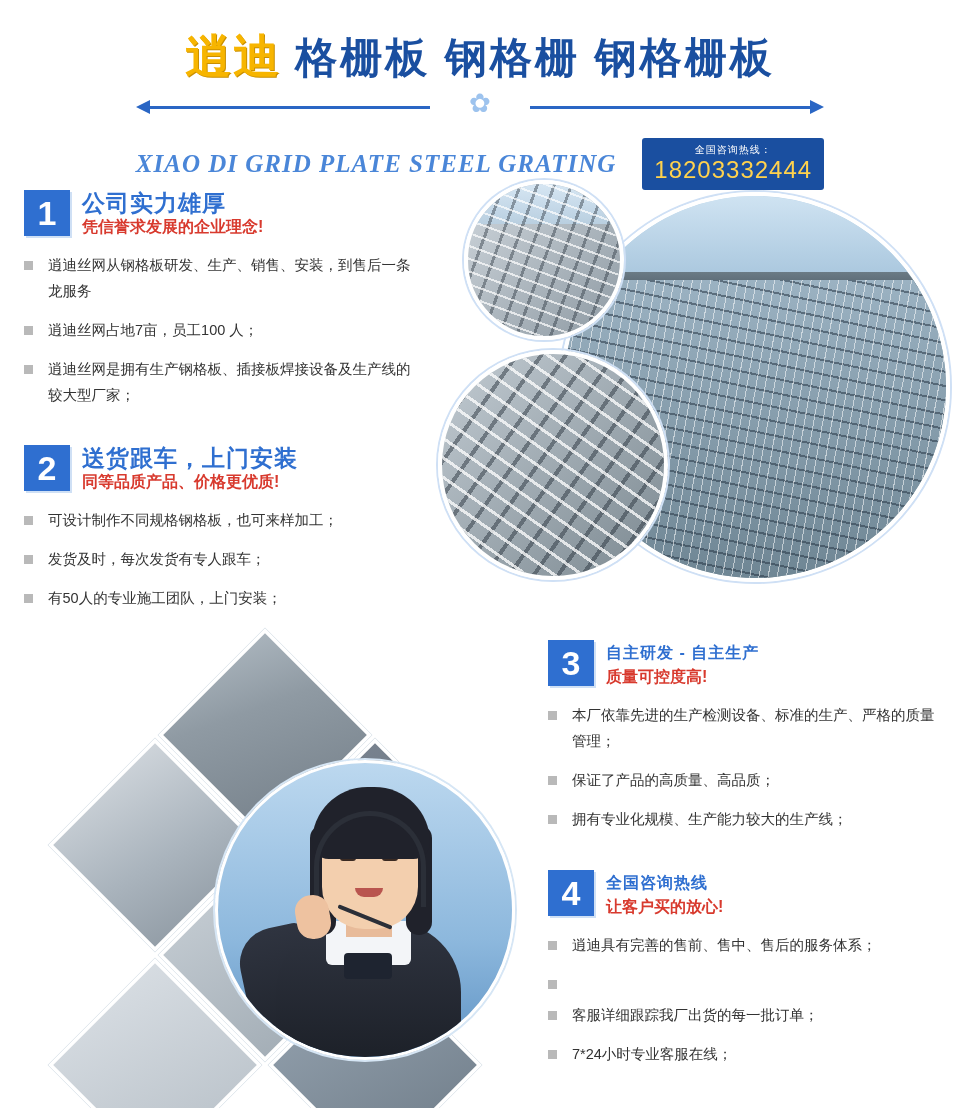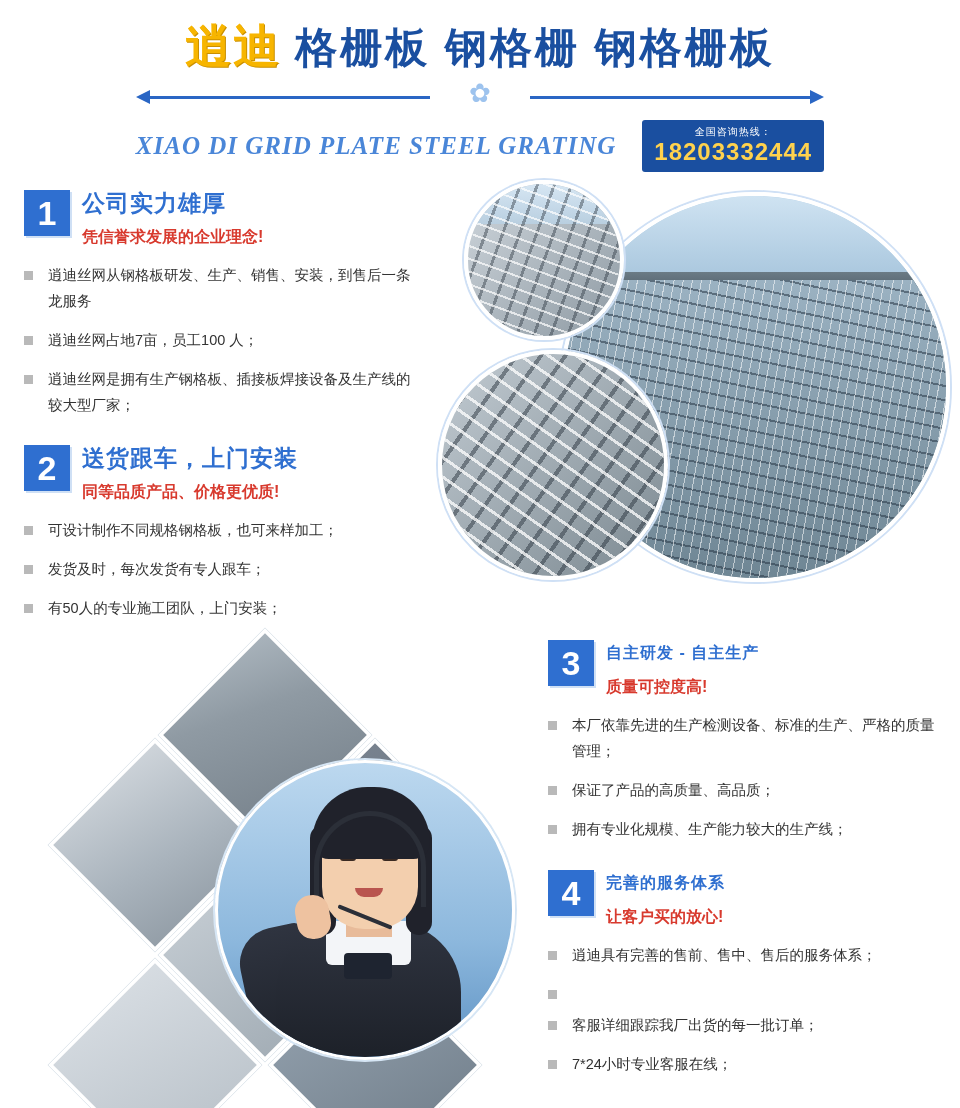--- a/index.html
+++ b/index.html
@@ -17,7 +17,7 @@
     position: relative;
     width: 960px;
     height: 168px;
-    padding-top: 16px;
+    padding-top: 26px;
   }
   .title-row {
     display: flex;

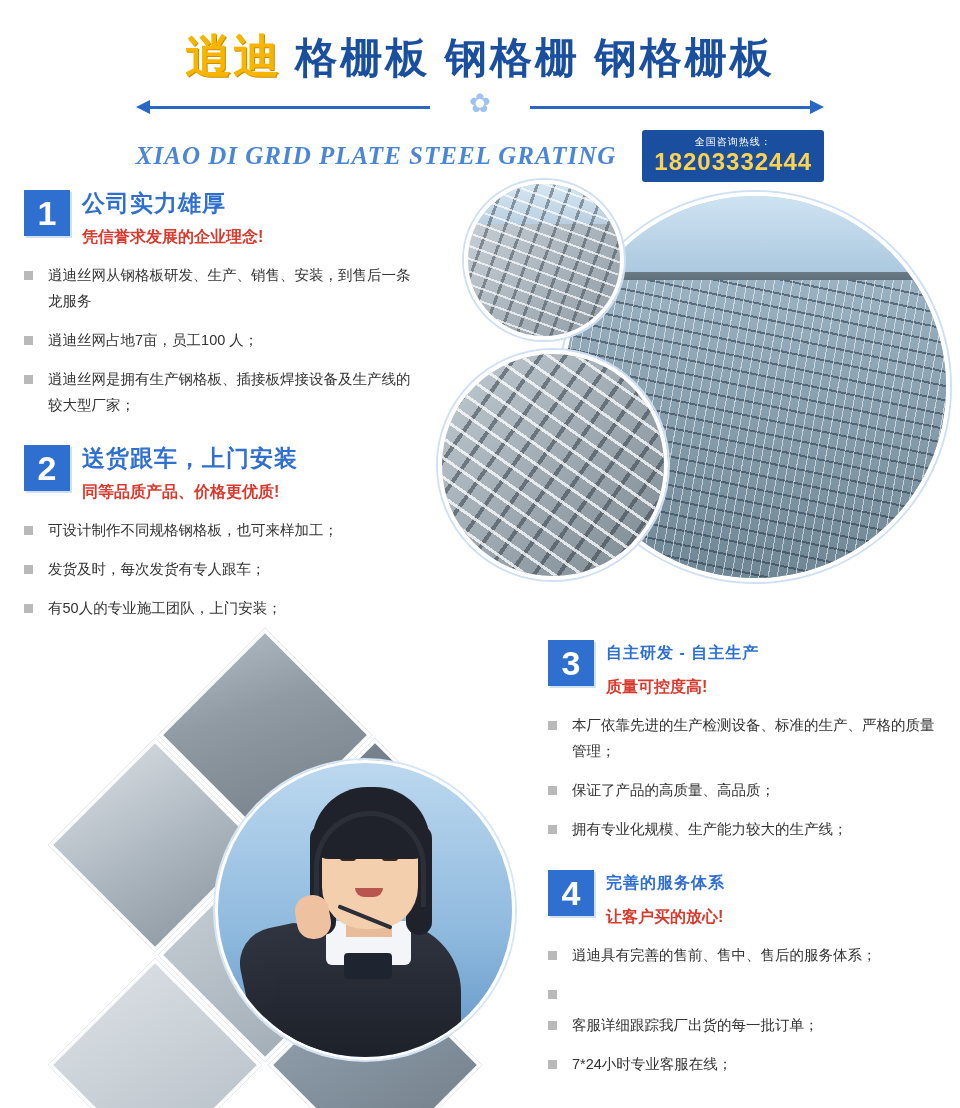--- a/index.html
+++ b/index.html
@@ -76,7 +76,7 @@
     justify-content: center;
     align-items: center;
     gap: 26px;
-    margin-top: 10px;
+    margin-top: 18px;
     position: relative;
   }
   .sub-en {

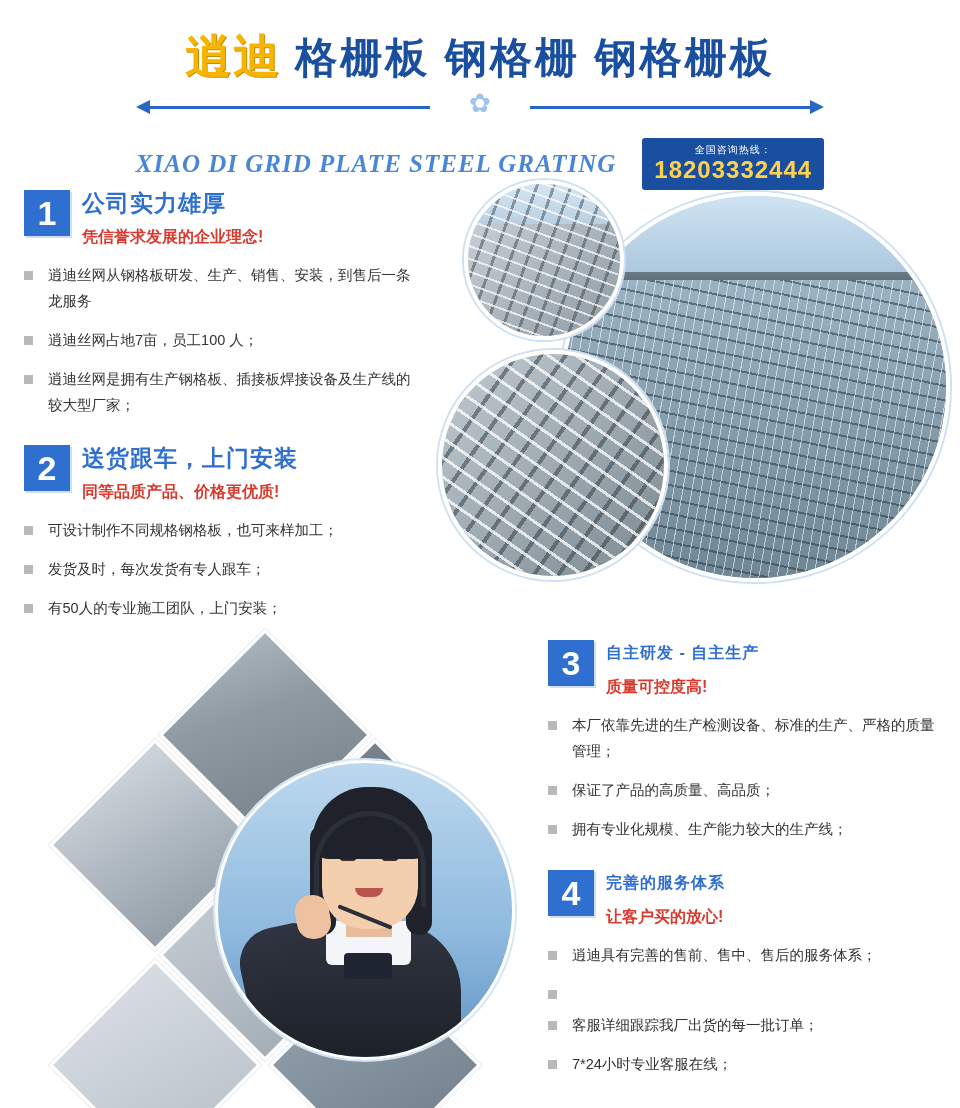--- a/index.html
+++ b/index.html
@@ -98,7 +98,7 @@
   .hotline .hl-label { font-size: 10px; letter-spacing: 1px; }
   .hotline .hl-num {
     font-size: 24px;
-    font-weight: bold;
+    font-weight: normal;
     color: #ffd24d;
     letter-spacing: 1px;
     line-height: 26px;

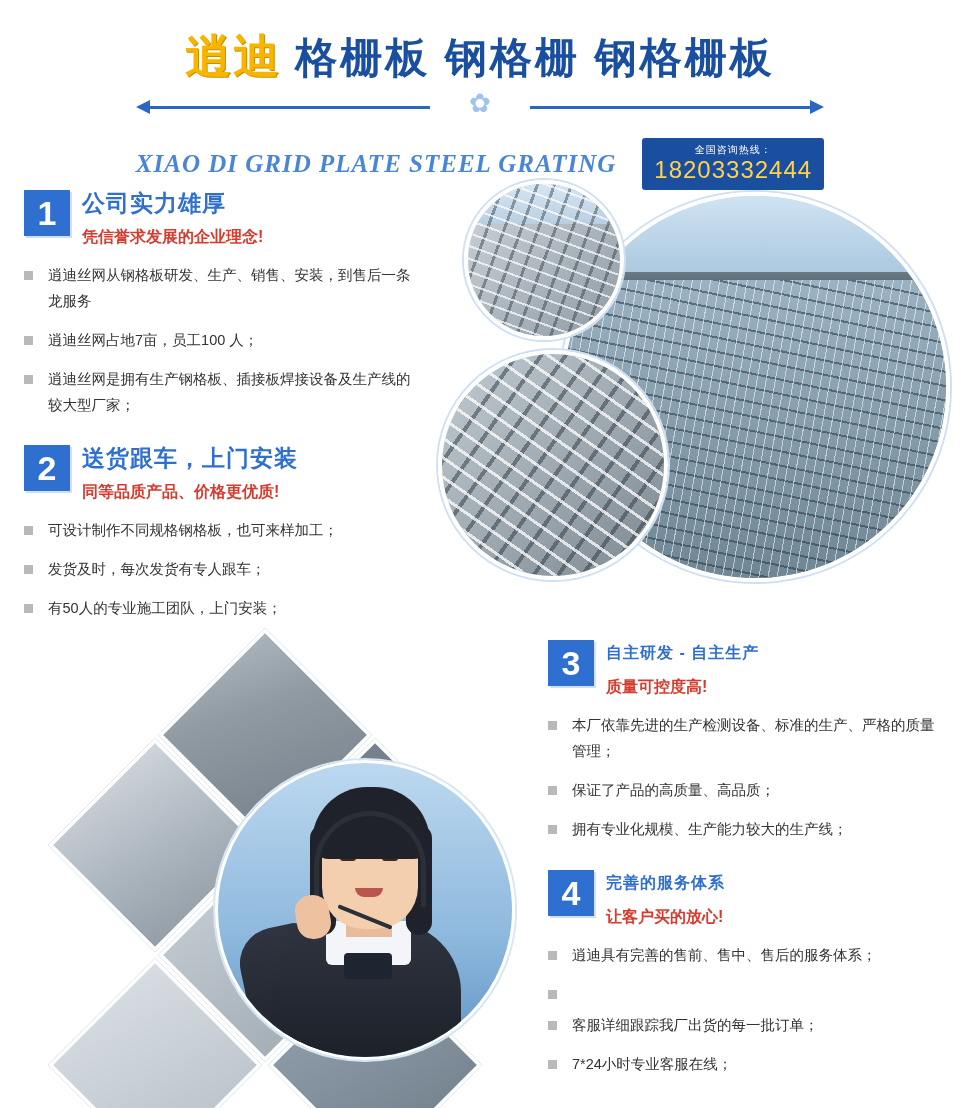--- a/index.html
+++ b/index.html
@@ -128,7 +128,7 @@
     font-weight: bold;
     color: #d83a2e;
     line-height: 22px;
-    margin-top: 10px;
+    margin-top: 0;
   }
   .bullets { margin-top: 14px; }
   .bullet {

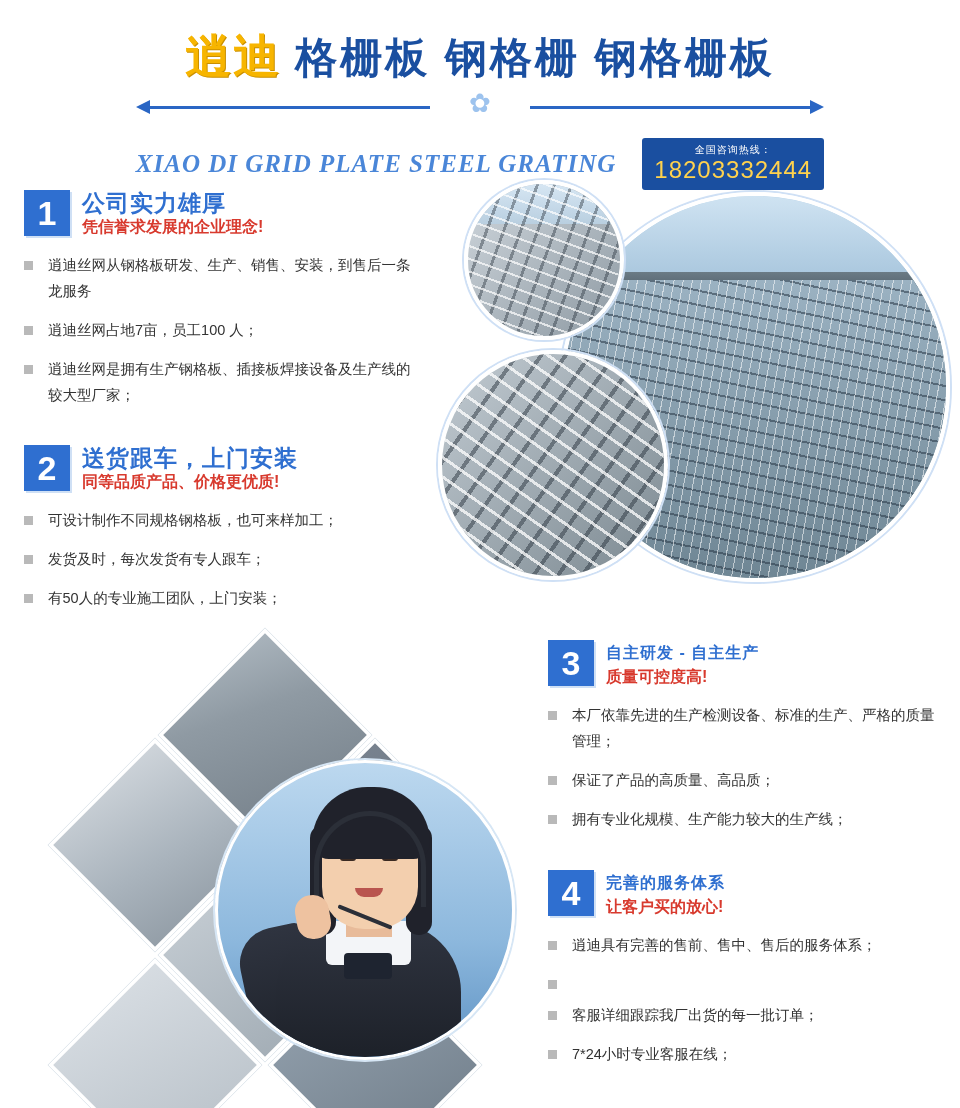--- a/index.html
+++ b/index.html
@@ -475,7 +475,7 @@
   <div class="num-head">
     <div class="num-box">4</div>
     <div class="num-text">
-      <div class="h-main">完善的服务体系</div>
+      <div class="h-main">全国咨询热线</div>
       <div class="h-sub">让客户买的放心!</div>
     </div>
   </div>

